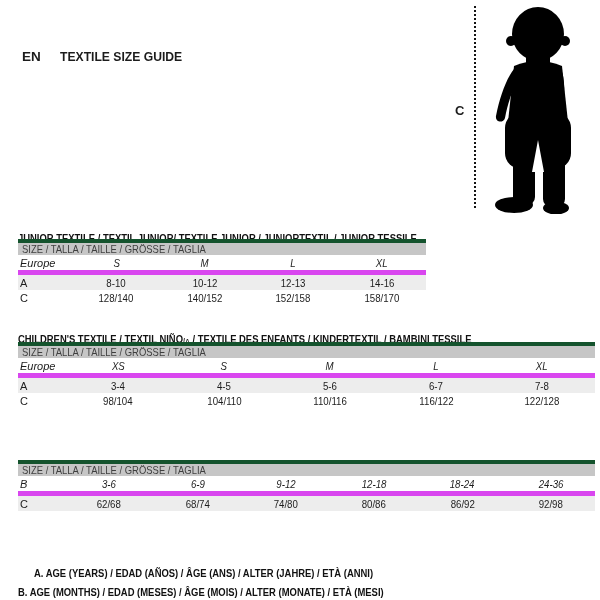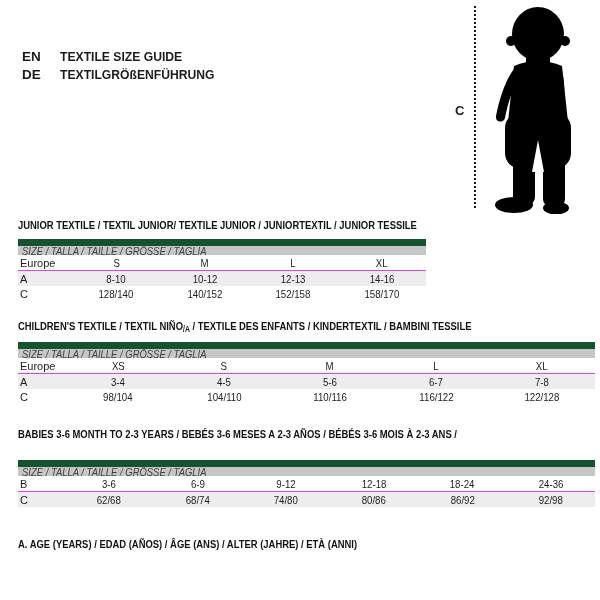--- a/index.html
+++ b/index.html
@@ -56,10 +56,6 @@
   <div class="lang-row">
     <span class="lang-code">EN</span>
     <span class="cx90">TEXTILE SIZE GUIDE</span>
-  </div>
-  <div class="lang-row">
-    <span class="lang-code">DE</span>
-    <span class="cx90">TEXTILGRÖßENFÜHRUNG</span>
   </div>
 </div>
 

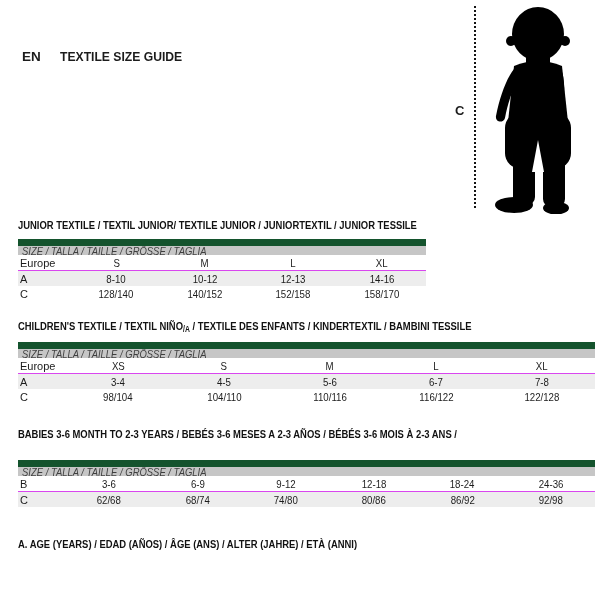--- a/index.html
+++ b/index.html
@@ -24,7 +24,7 @@
   .baby-svg{position:absolute;left:481px;top:4px;}
 
   
-  .sec-title{position:absolute;left:18px;font-weight:bold;font-size:11.5px;white-space:nowrap;color:#111;}
+  .sec-title{position:absolute;left:18px;font-weight:bold;font-size:11.5px;white-space:nowrap;color:#111;margin-top:13px;}
   .sec-title-line{height:16px;line-height:16px;}
   .subscript{font-size:.72em;vertical-align:-2px;}
 

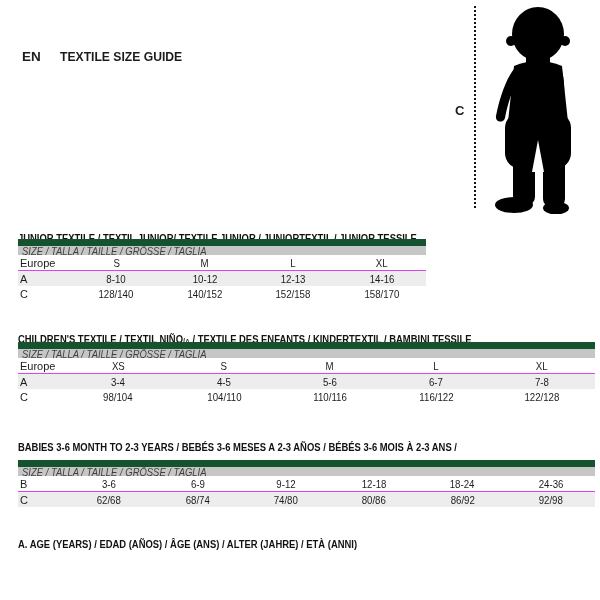--- a/index.html
+++ b/index.html
@@ -34,8 +34,8 @@
   .children-table{top:342px;width:577px;}
   .babies-table{top:460px;width:577px;}
   .size-bar{
-    box-sizing:border-box;height:16px;background:#c6c6c6;border-top:7px solid #14532d;
-    display:flex;align-items:center;padding-left:4px;font-size:10.5px;color:#3f3f3f;font-style:italic;
+    box-sizing:border-box;height:16px;background:#c6c6c6;border-top:4px solid #14532d;
+    display:flex;align-items:center;padding-left:4px;font-size:10.5px;color:#3f3f3f;
   }
   .trow{display:flex;align-items:center;height:15px;font-size:11px;}
   .trow .tlabel{padding-left:2px;white-space:nowrap;}

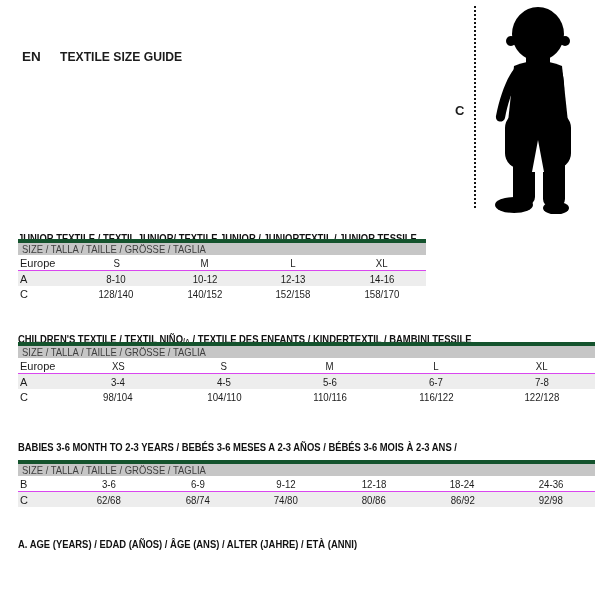--- a/index.html
+++ b/index.html
@@ -43,7 +43,7 @@
   .children-table .tlabel,.babies-table .tlabel{width:45px;}
   .tcell{flex:1;text-align:center;}
   .alt{background:#ededed;}
-  .first-row{border-bottom:1px solid #d946ef;}
+  .first-row{border-bottom:5px solid #d946ef;font-style:italic;}
 
   
   .footnotes{position:absolute;left:18px;top:535px;font-weight:bold;font-size:11.5px;color:#111;text-align:center;}

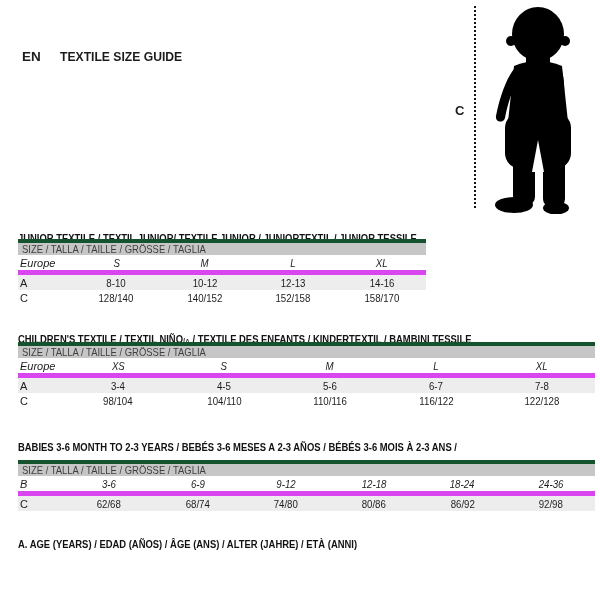--- a/index.html
+++ b/index.html
@@ -143,7 +143,6 @@
 </div>
 
 <div class="sec-title" style="top:426px;">
-  <div class="sec-title-line"><span class="cx82">BABIES 3-6 MONTH TO 2-3 YEARS / BEBÉS 3-6 MESES A 2-3 AÑOS / BÉBÉS 3-6 MOIS À 2-3 ANS /</span></div>
 </div>
 <div class="table babies-table">
   <div class="size-bar">

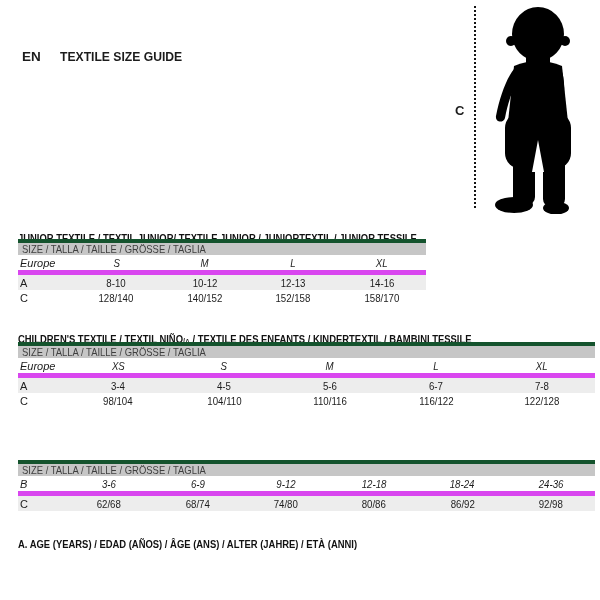--- a/index.html
+++ b/index.html
@@ -46,7 +46,7 @@
   .first-row{border-bottom:5px solid #d946ef;font-style:italic;}
 
   
-  .footnotes{position:absolute;left:18px;top:535px;font-weight:bold;font-size:11.5px;color:#111;text-align:center;}
+  .footnotes{position:absolute;left:18px;top:564px;font-weight:bold;font-size:11.5px;color:#111;text-align:center;}
   .footnote{height:18.5px;line-height:18.5px;white-space:nowrap;}
 </style>
 </head>

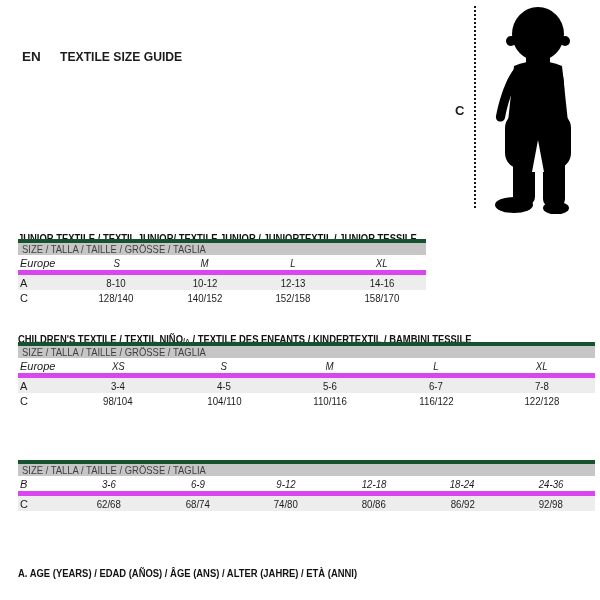--- a/index.html
+++ b/index.html
@@ -170,6 +170,7 @@
 
 <div class="footnotes">
   <div class="footnote"><span class="cx82">A. AGE (YEARS) / EDAD (AÑOS) / ÂGE (ANS) / ALTER (JAHRE) / ETÀ (ANNI)</span></div>
+  <div class="footnote"><span class="cx82">B. AGE (MONTHS) / EDAD (MESES) / ÂGE (MOIS) / ALTER (MONATE) / ETÀ (MESI)</span></div>
 </div>
 
 </body></html>

